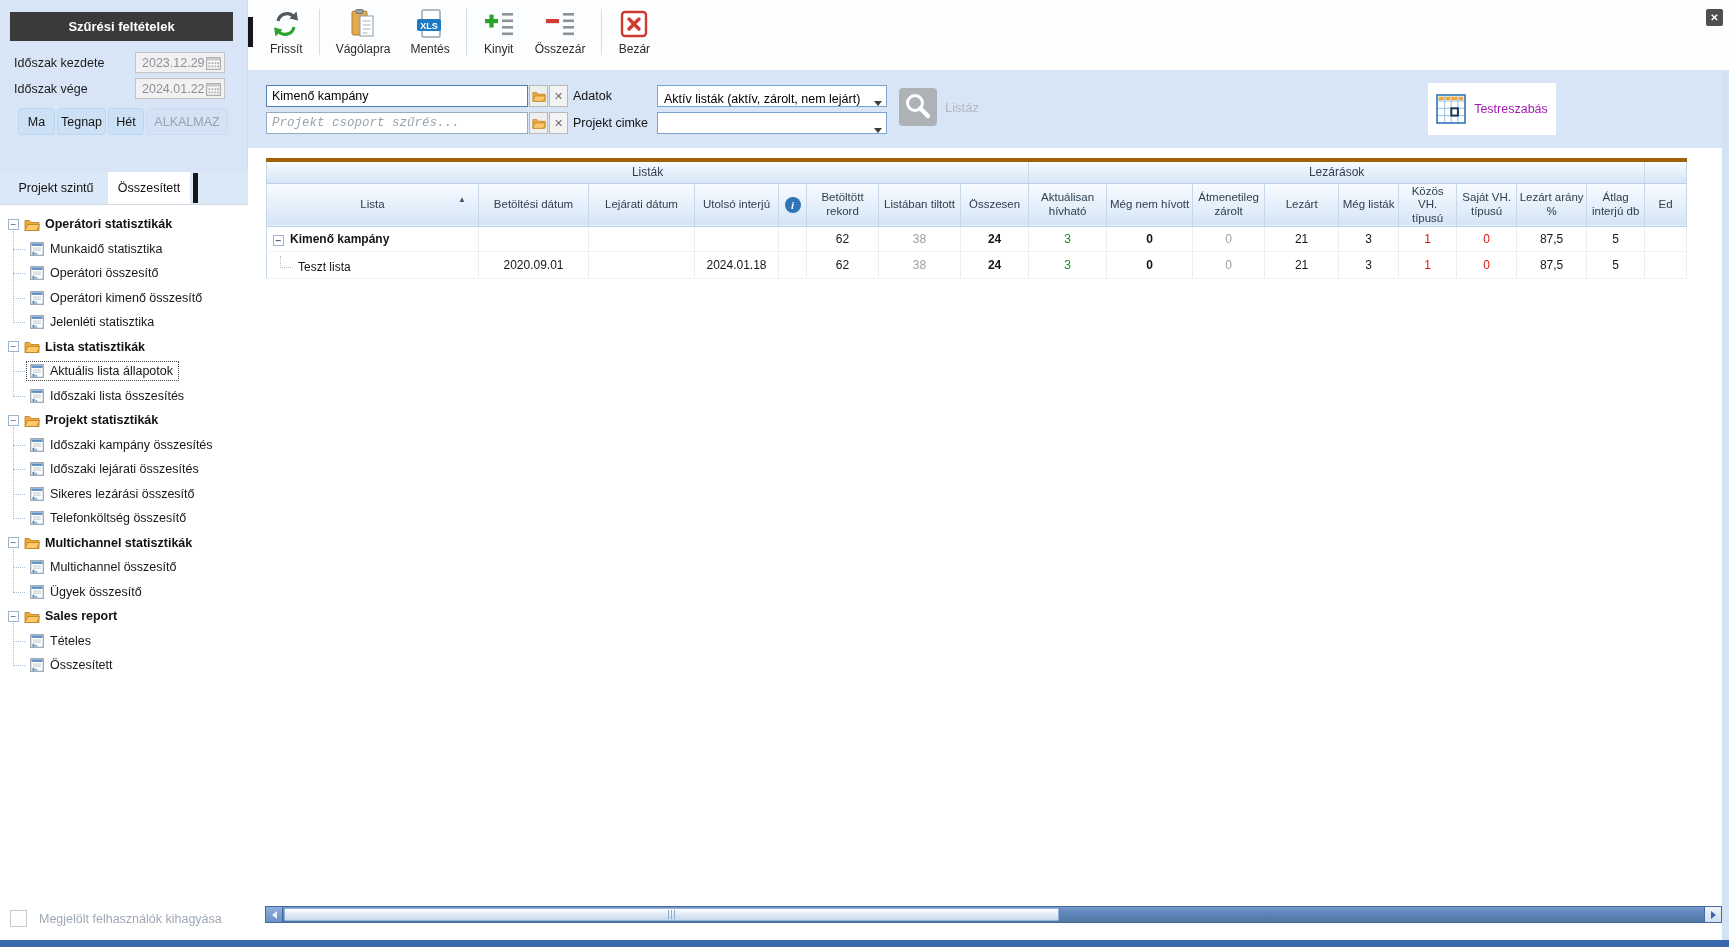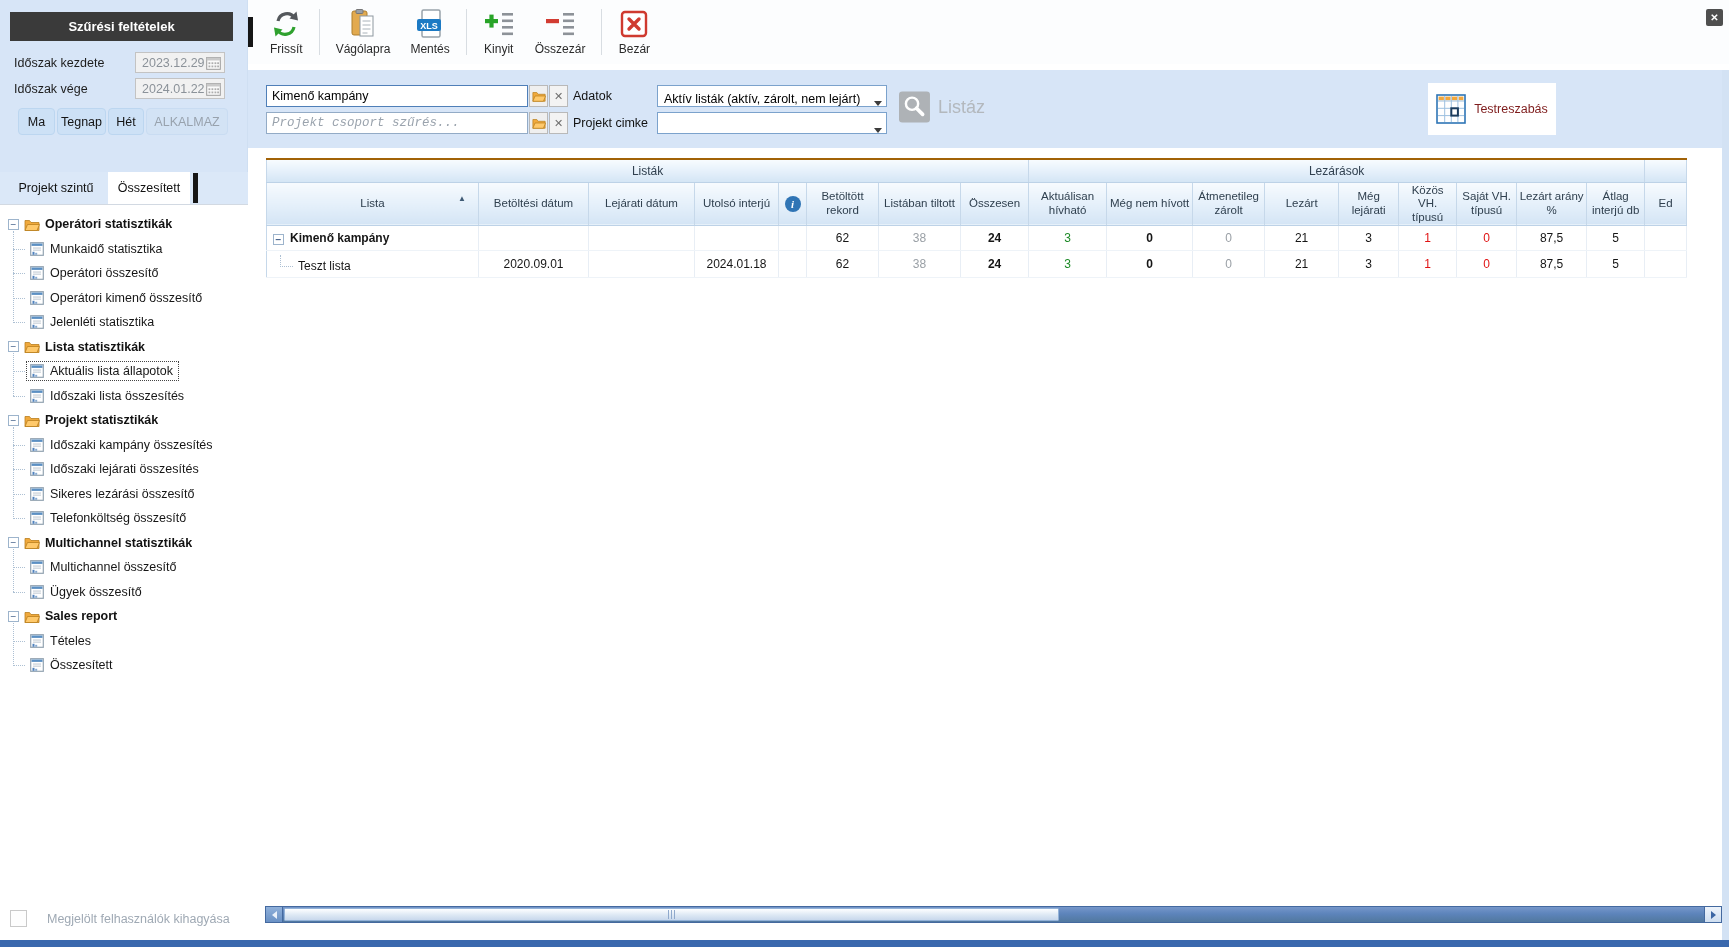--- a/index.html
+++ b/index.html
@@ -62,7 +62,7 @@
     display:flex; align-items:flex-end; justify-content:space-between; padding:0 4px 0 6px; font-size:12.5px; color:#000; }
   .caret { width:0; height:0; border-left:4.5px solid transparent; border-right:4.5px solid transparent; border-top:5.5px solid #3c3c3c; }
   .listaz { position:absolute; left:651px; top:12px; width:86px; height:50px; display:flex; align-items:center; gap:8px; }
-  .listaz .cap { color:#b3b8bd; font-size:18px; }
+  .listaz .cap { color:#b3b8bd; font-size:13px; }
   .custom-btn { position:absolute; left:1180px; top:13px; width:128px; height:52px; background:#fff; display:flex;
     align-items:center; justify-content:center; gap:8px; }
   .custom-btn .cap { font-size:12.5px; color:#7f1d1d; }

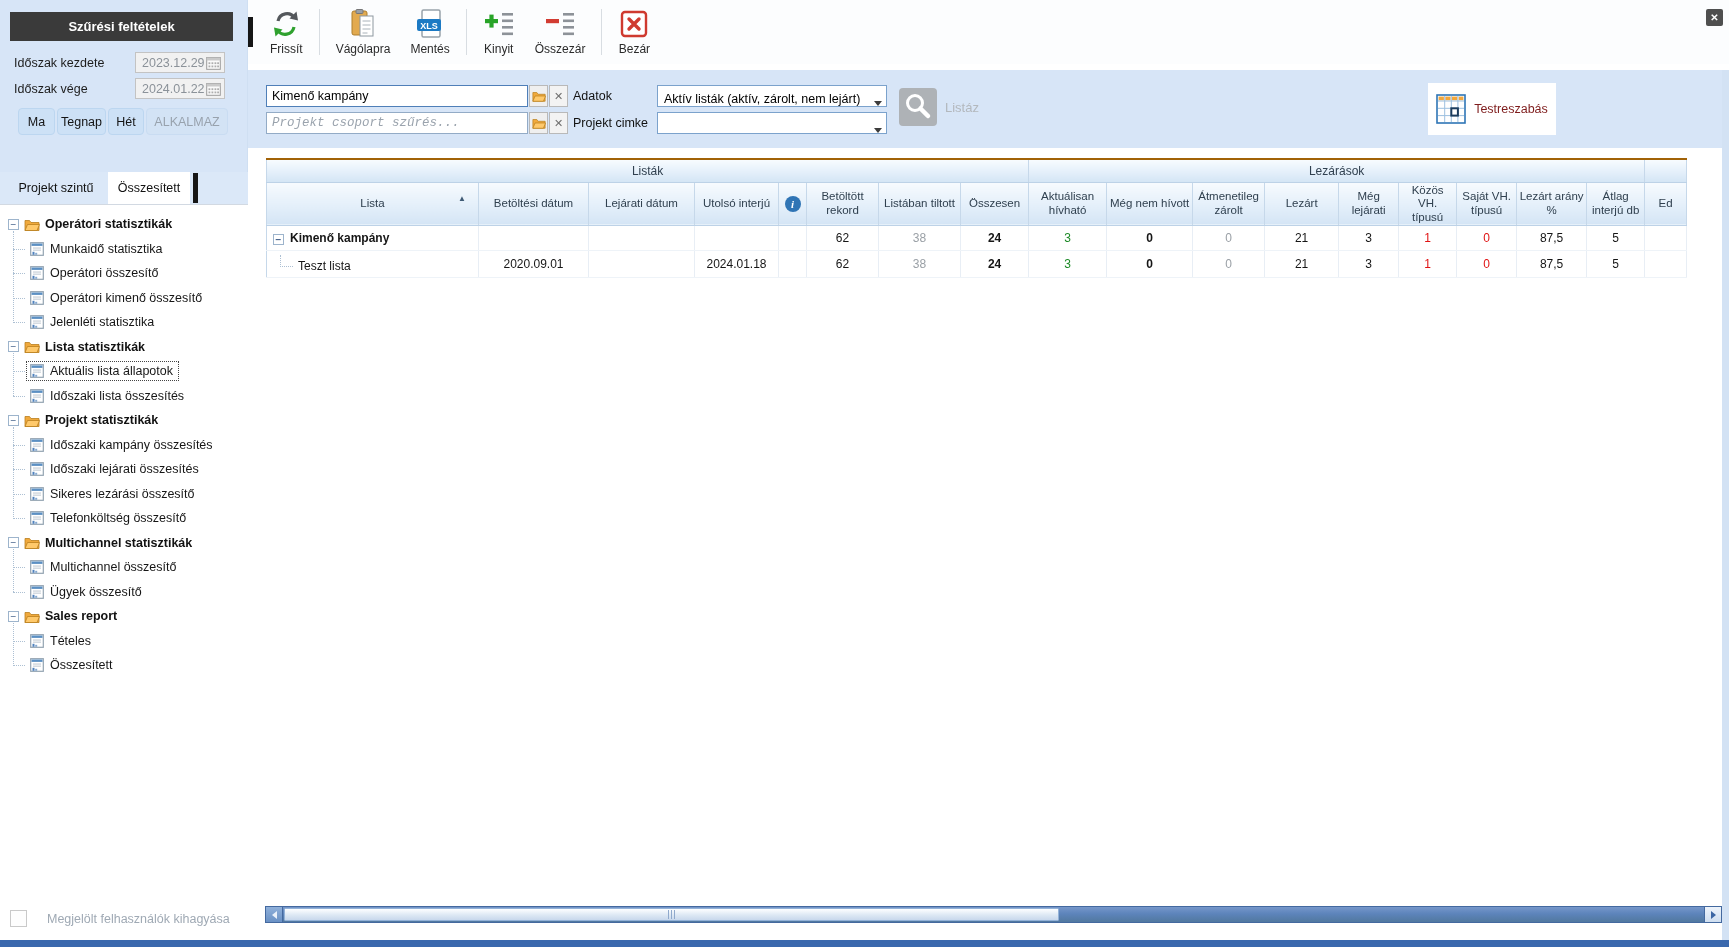--- a/index.html
+++ b/index.html
@@ -65,7 +65,7 @@
   .listaz .cap { color:#b3b8bd; font-size:13px; }
   .custom-btn { position:absolute; left:1180px; top:13px; width:128px; height:52px; background:#fff; display:flex;
     align-items:center; justify-content:center; gap:8px; }
-  .custom-btn .cap { font-size:12.5px; color:#7f1d1d; }
+  .custom-btn .cap { font-size:12.5px; color:#a21caf; }
 
   
   .gridwrap { position:absolute; left:18px; top:158px; }

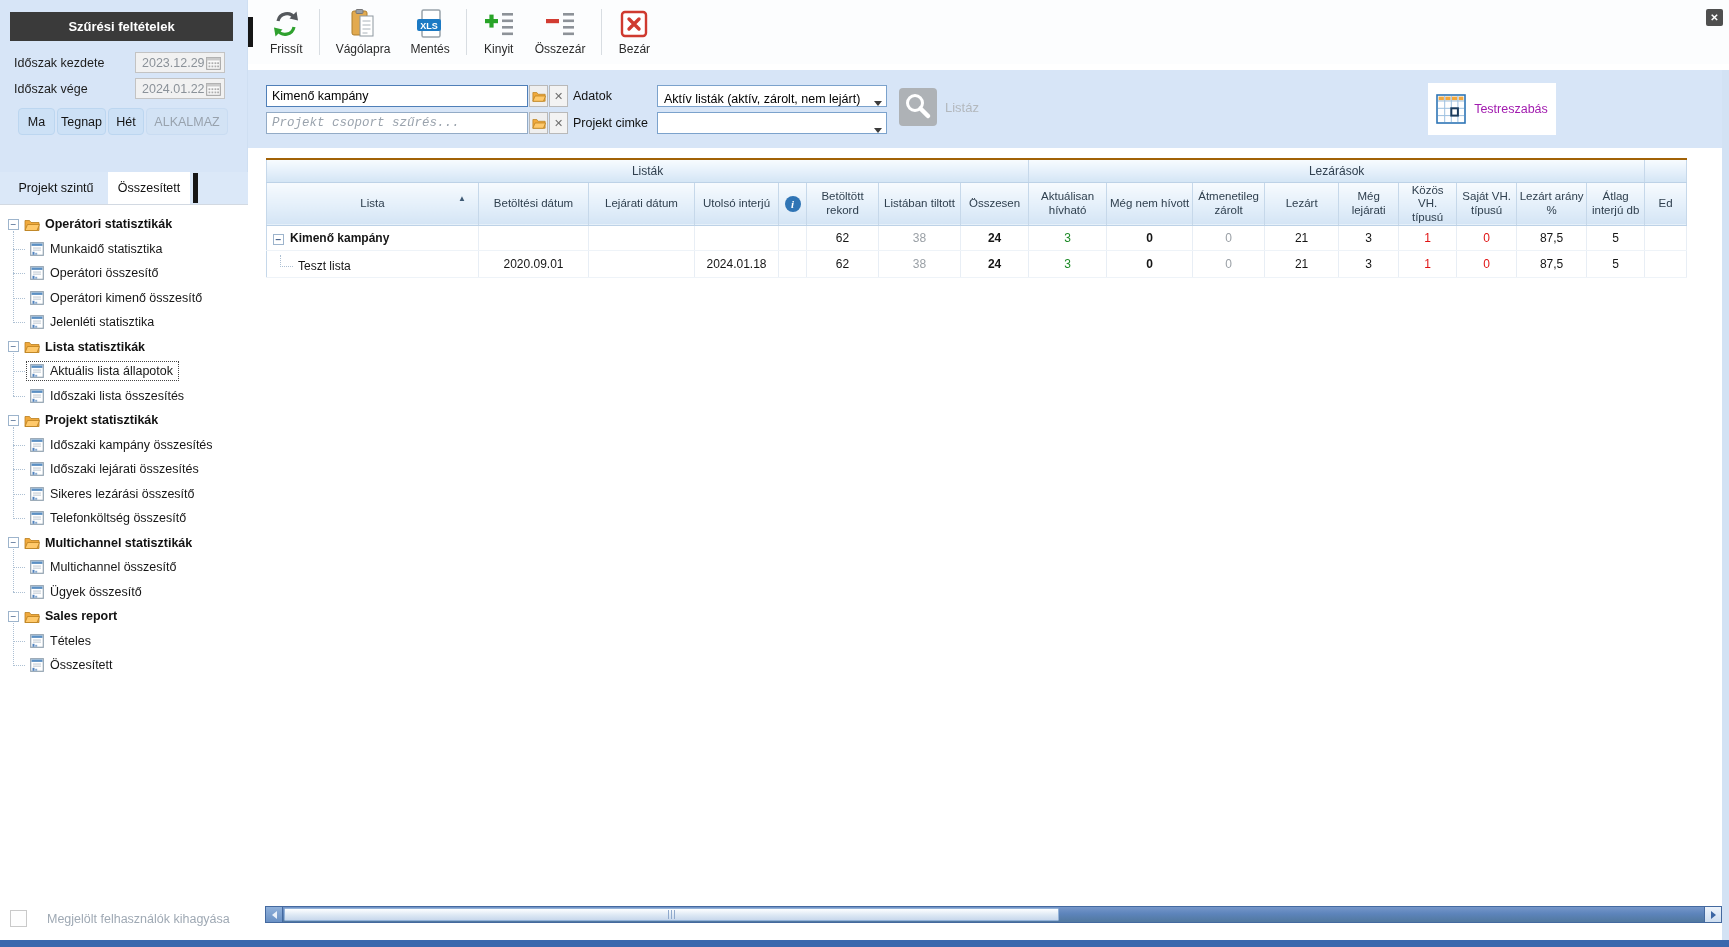--- a/index.html
+++ b/index.html
@@ -69,7 +69,7 @@
 
   
   .gridwrap { position:absolute; left:18px; top:158px; }
-  table.grid { border-collapse:collapse; table-layout:fixed; width:1420px; border-left:1px solid #c6d8ea; border-top:2px solid #a16207; }
+  table.grid { border-collapse:collapse; table-layout:fixed; width:1420px; border-left:1px solid #c6d8ea; border-top:4px solid #a16207; }
   .grid th { background:linear-gradient(180deg,#f7fbfe 0%,#e4effa 55%,#d4e5f5 100%);
     border-right:1px solid #c6d8ea; border-bottom:1px solid #bdd2e7; font-weight:normal; color:#30404f;
     font-size:11.5px; padding:1px 2px; line-height:1.18; text-align:center; vertical-align:middle; }

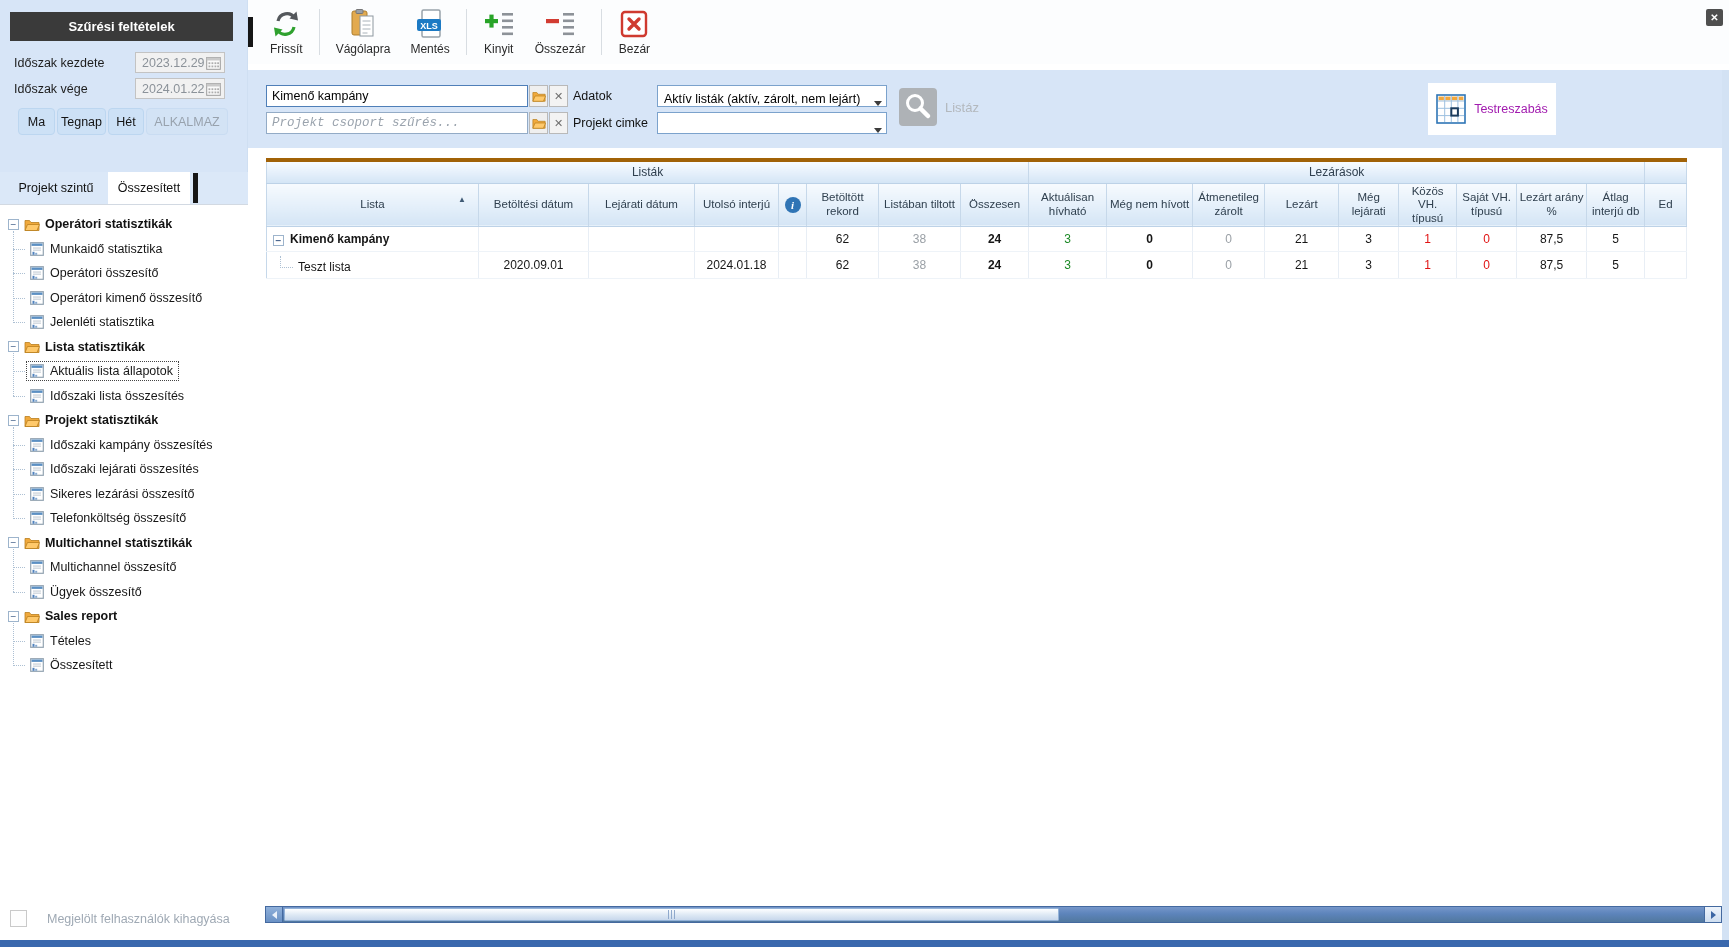--- a/index.html
+++ b/index.html
@@ -600,7 +600,7 @@
             <th>Még nem hívott</th>
             <th>Átmenetileg zárolt</th>
             <th>Lezárt</th>
-            <th>Még lejárati</th>
+            <th>Még listák</th>
             <th>Közös VH. típusú</th>
             <th>Saját VH. típusú</th>
             <th>Lezárt arány %</th>

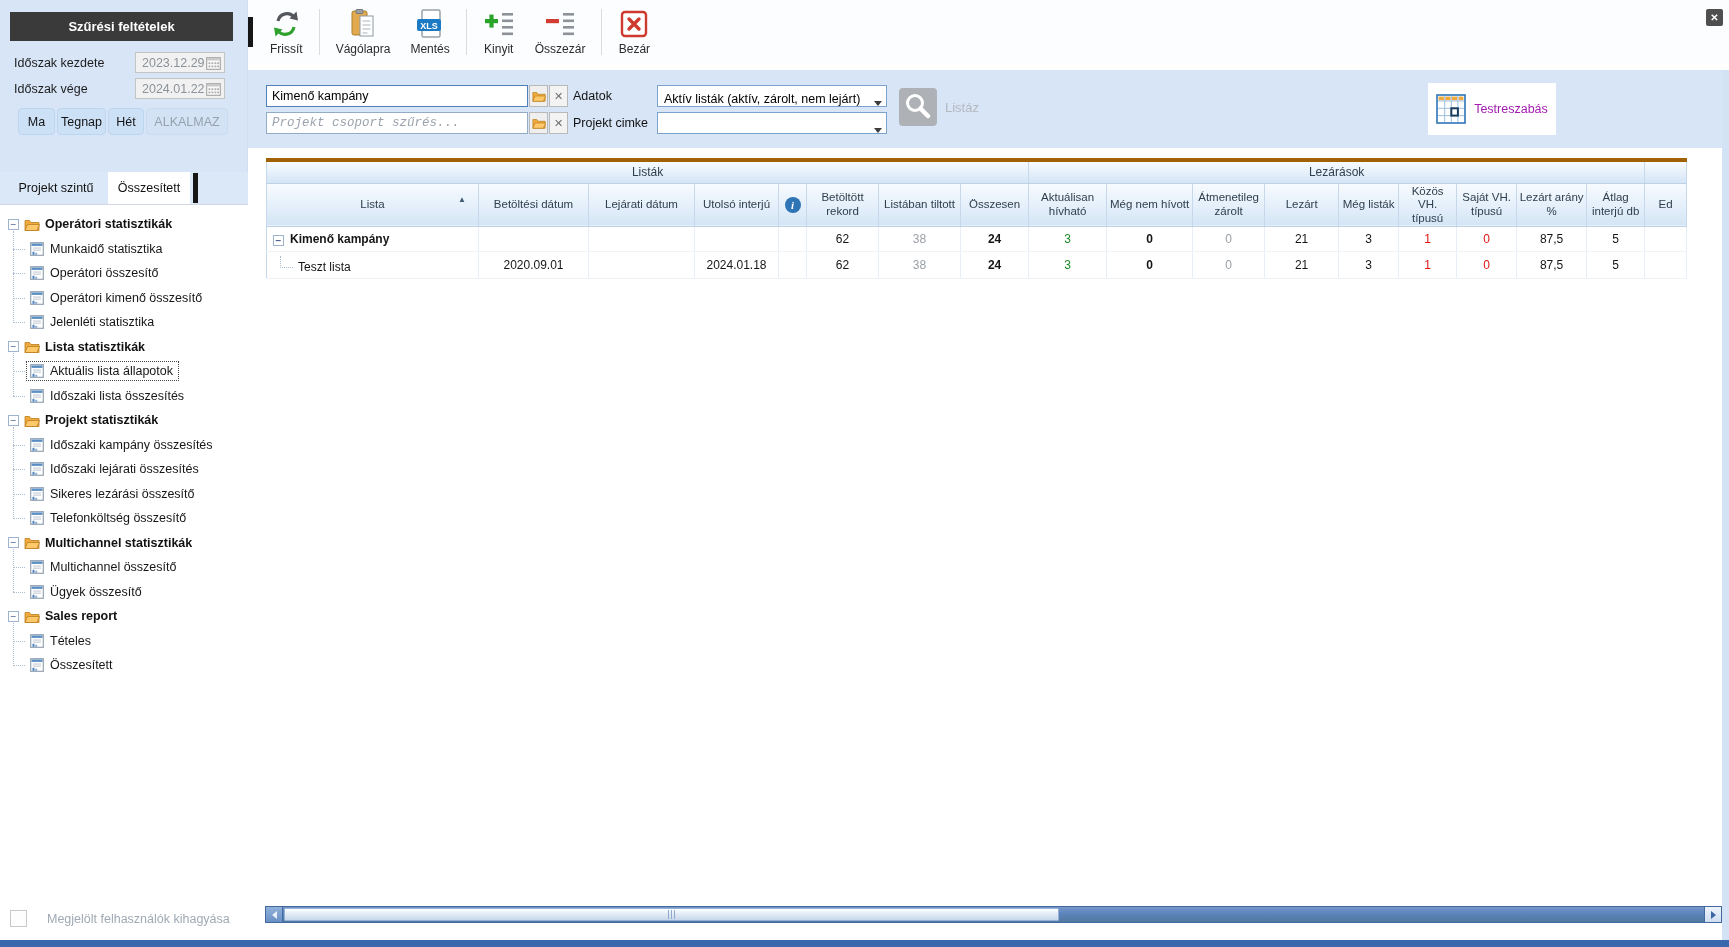--- a/index.html
+++ b/index.html
@@ -36,7 +36,7 @@
   .leaf-inner.selected { border:1px dotted #444; background:#fff; }
   .leaf-label { font-size:12.5px; color:#161616; }
 
-  .skip-users { position:absolute; left:10px; top:910px; display:flex; align-items:center; gap:20px; }
+  .skip-users { position:absolute; left:10px; top:910px; display:flex; align-items:center; gap:12px; }
   .cbx { width:17px; height:17px; background:#fdfdfd; border:1px solid #c9c9c9; display:inline-block; }
   .skip-users span.lbl { color:#9fa9b4; font-size:12.5px; }
 

